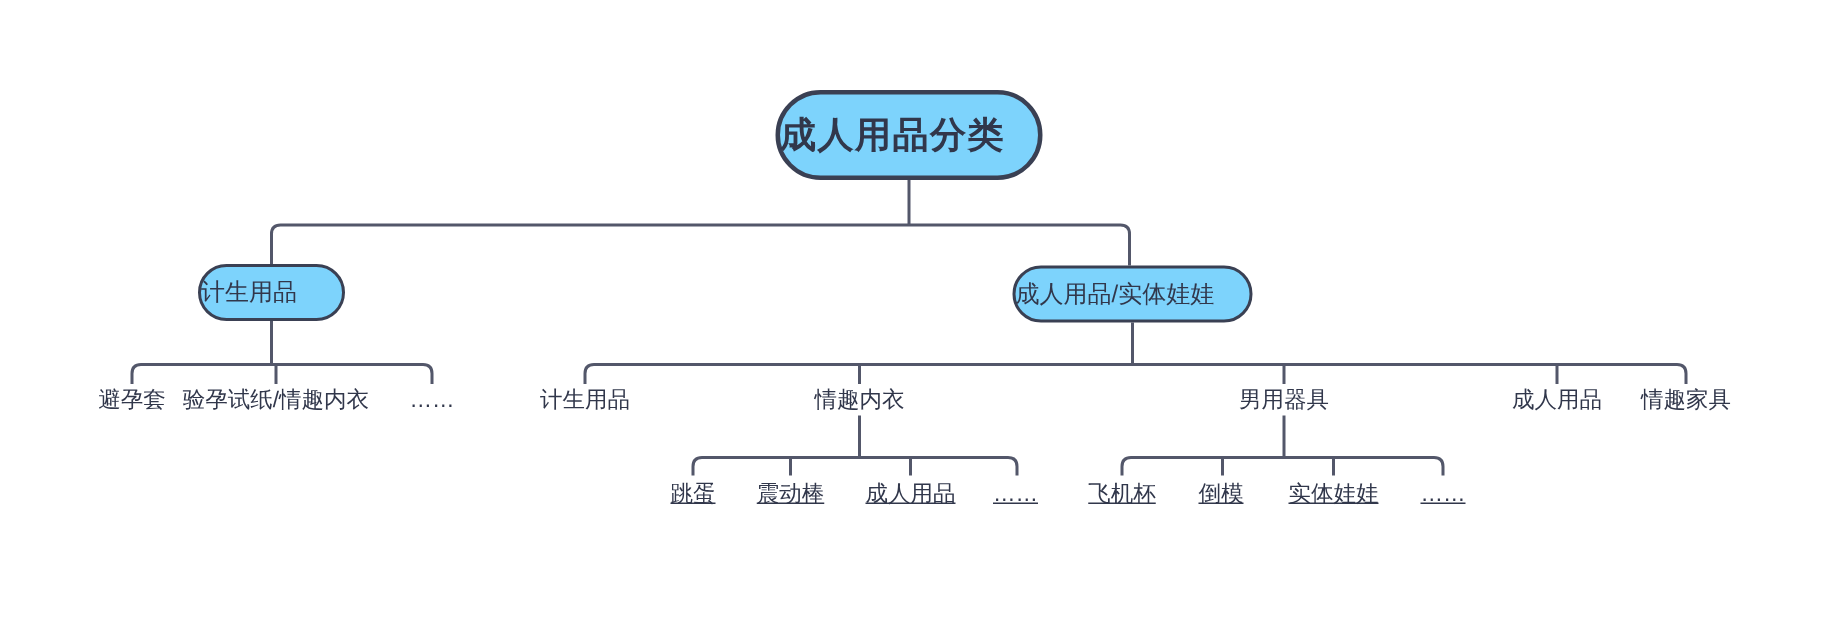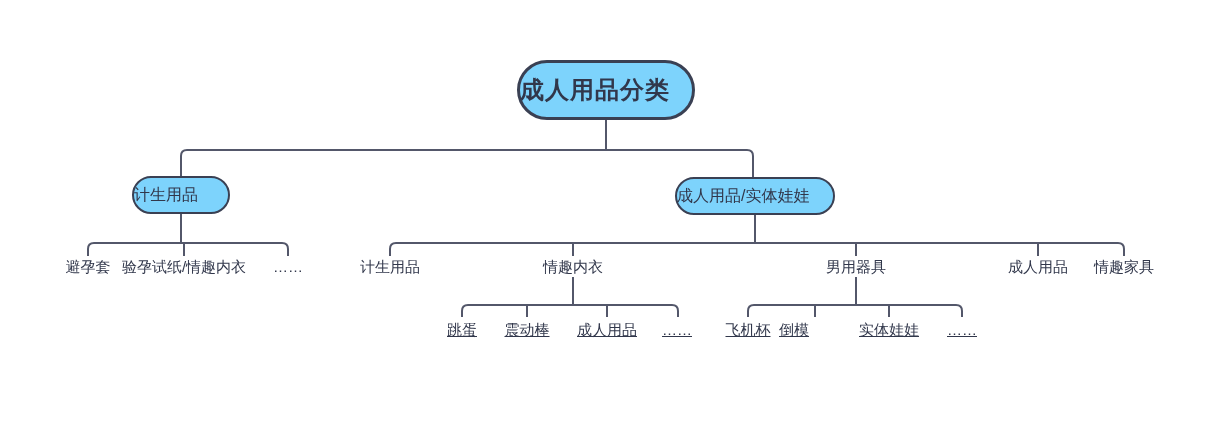--- a/index.html
+++ b/index.html
@@ -126,7 +126,7 @@
   <div class="leaf row2" style="left:677px">……</div>
 
   <div class="leaf row2" style="left:748px">飞机杯</div>
-  <div class="leaf row2" style="left:794px">倒模</div>
+  <div class="leaf row2" style="left:814px">倒模</div>
   <div class="leaf row2" style="left:889px">实体娃娃</div>
   <div class="leaf row2" style="left:962px">……</div>
 

